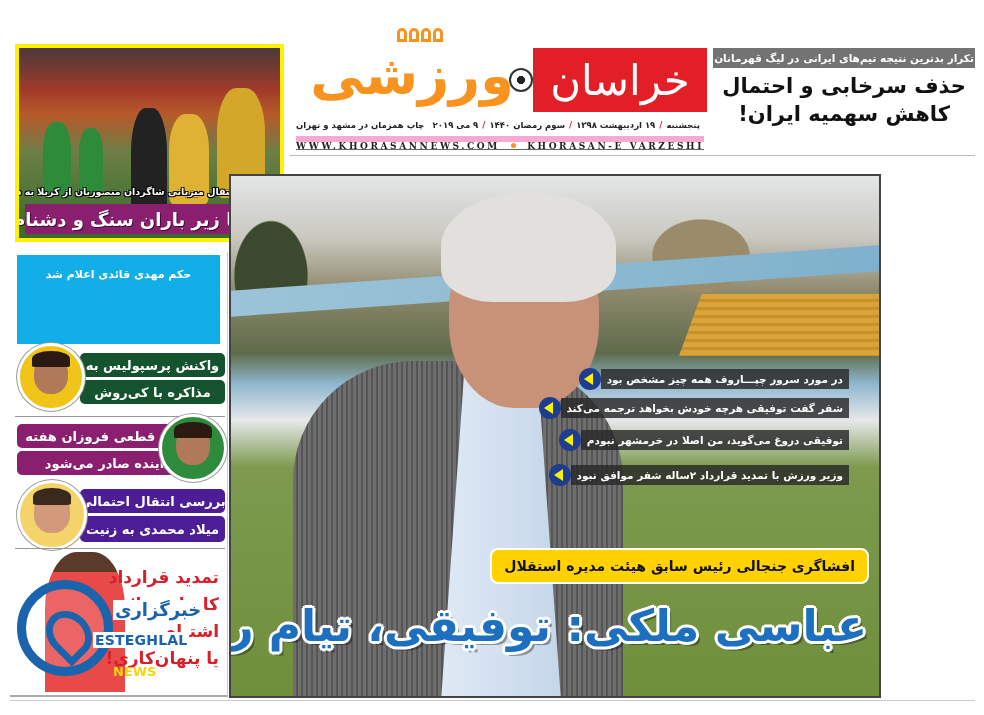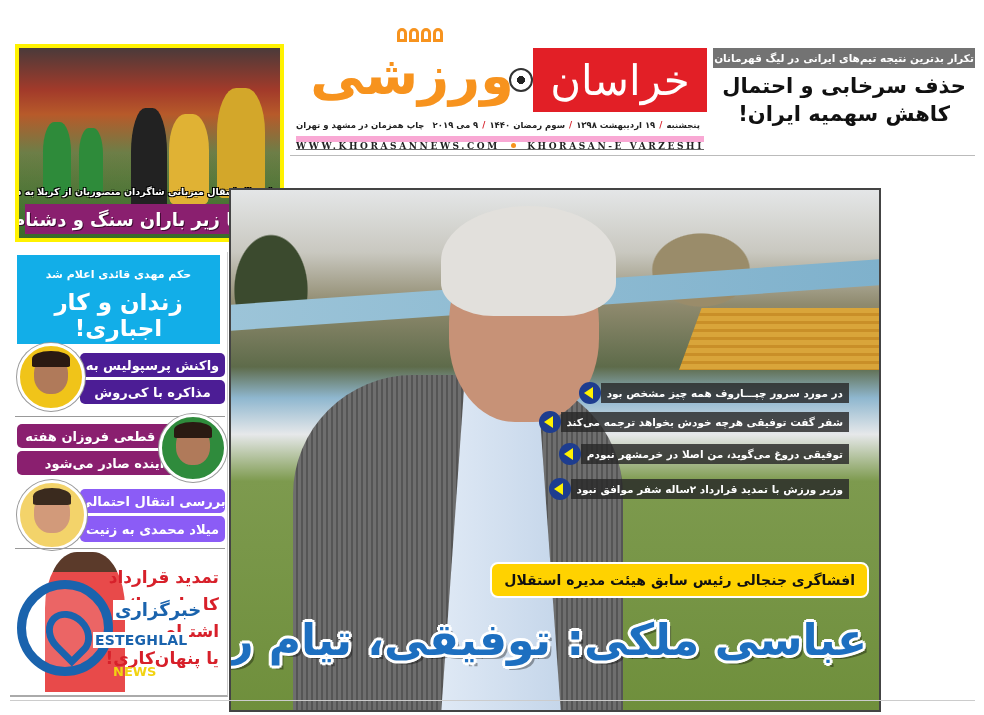--- a/index.html
+++ b/index.html
@@ -270,7 +270,6 @@
 
 <div class="abs blue-box">
   <div class="kicker">حکم مهدی قائدی اعلام شد</div>
-  <div class="title">زندان و کار اجباری!</div>
 </div>
 
 <div class="abs" style="left:15px;top:343px;width:210px;height:68px;">

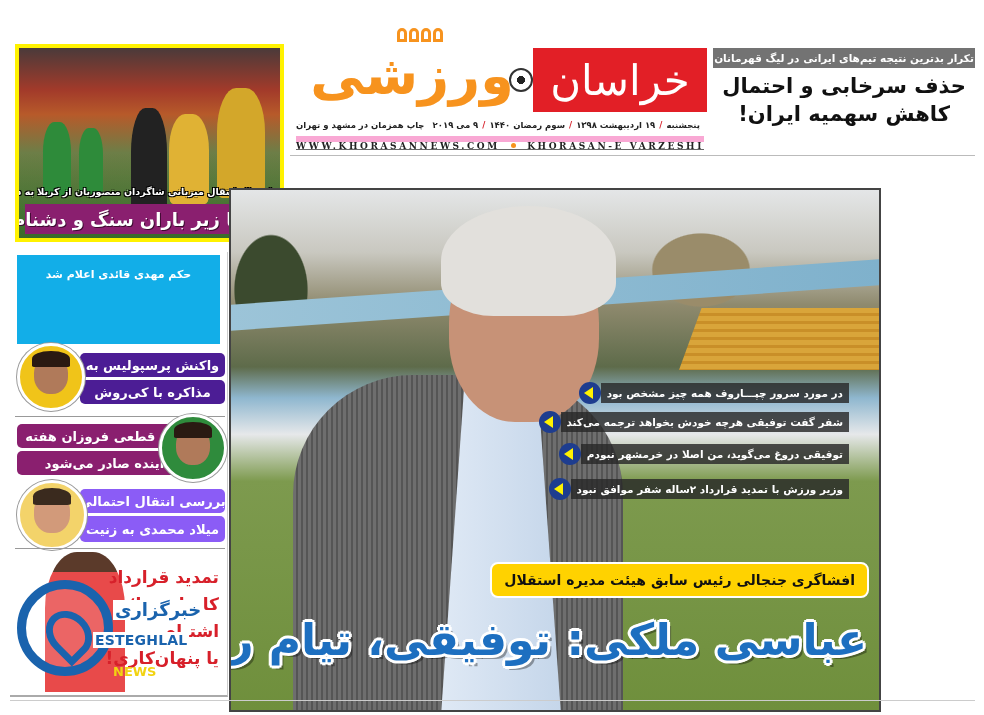--- a/index.html
+++ b/index.html
@@ -99,7 +99,7 @@
       display: flex; align-items: center; justify-content: center; white-space: nowrap;
       border-radius: 5px;
     }
-    .pill.green { background: #4c1d95; }
+    .pill.green { background: #14532d; }
     .pill.purple { background: #8a1f6f; }
     .pill.red { background: #8b5cf6; }
 

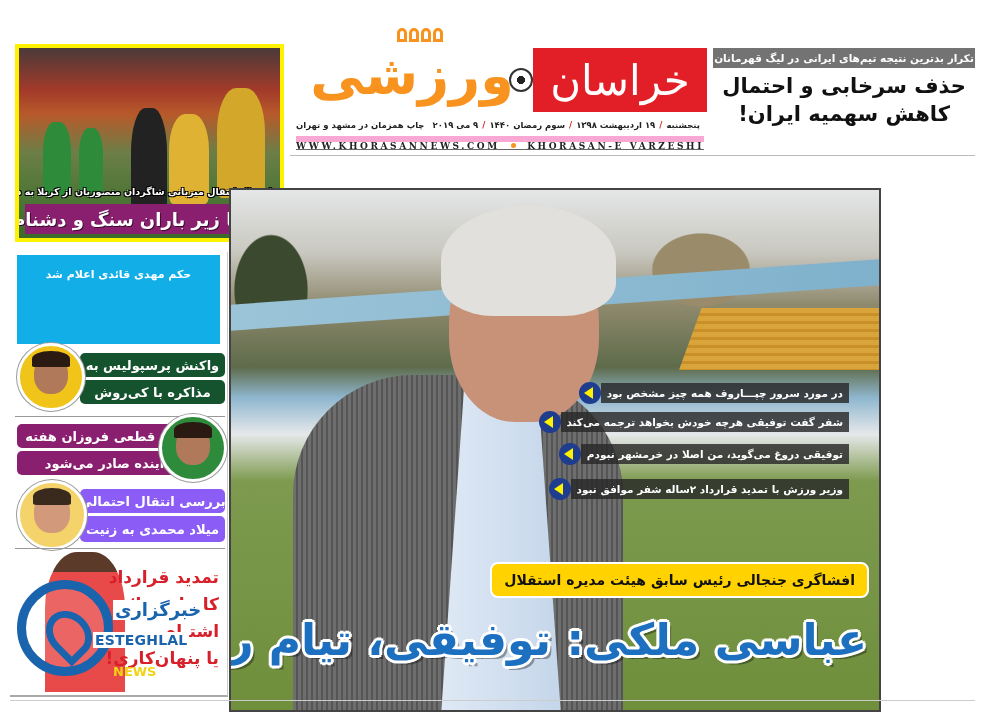--- a/index.html
+++ b/index.html
@@ -143,7 +143,7 @@
 
     
     .main-photo {
-      left: 229px; top: 188px; width: 652px; height: 524px; border: 2px solid #444; overflow: hidden;
+      left: 229px; top: 174px; width: 652px; height: 524px; border: 2px solid #444; overflow: hidden;
       background: linear-gradient(180deg, #e4e6e7 0%, #c9c8c0 12%, #8f8a6e 22%, #5e6b4a 34%, #8fb7cf 40%, #e6e8ea 47%, #7d9a4e 56%, #6f8f3c 100%);
     }
     .stand-yellow {

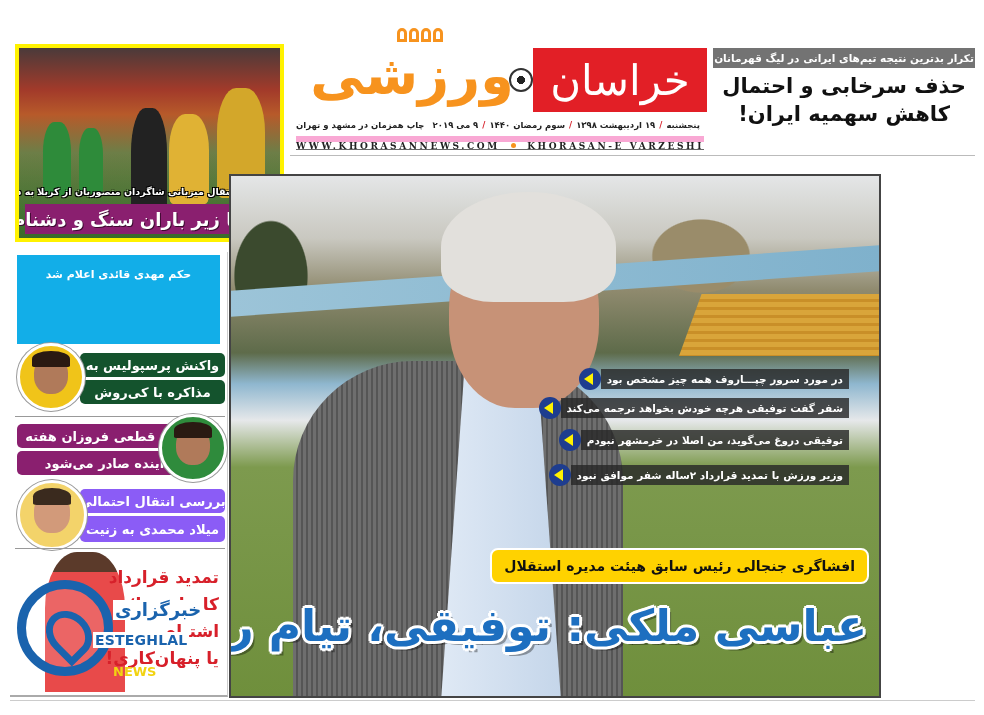--- a/index.html
+++ b/index.html
@@ -101,7 +101,7 @@
     }
     .pill.green { background: #14532d; }
     .pill.purple { background: #8a1f6f; }
-    .pill.red { background: #8b5cf6; }
+    .pill.red { background: #4c1d95; }
 
     .avatar {
       position: absolute; border-radius: 50%; border: 3px solid #fff;

